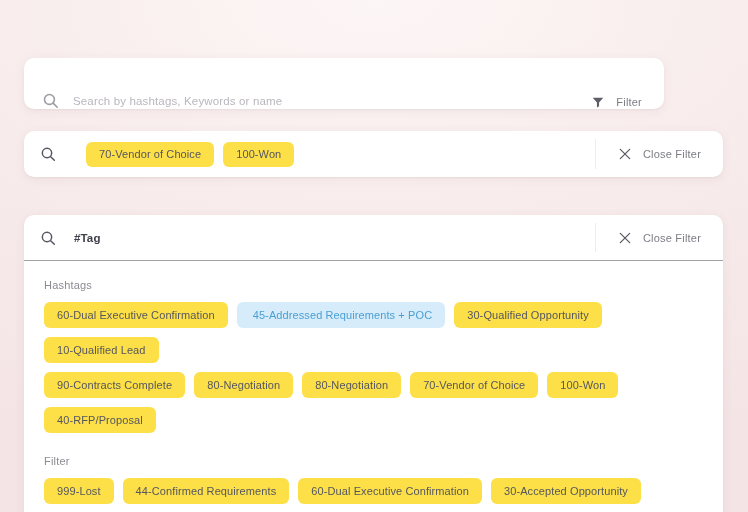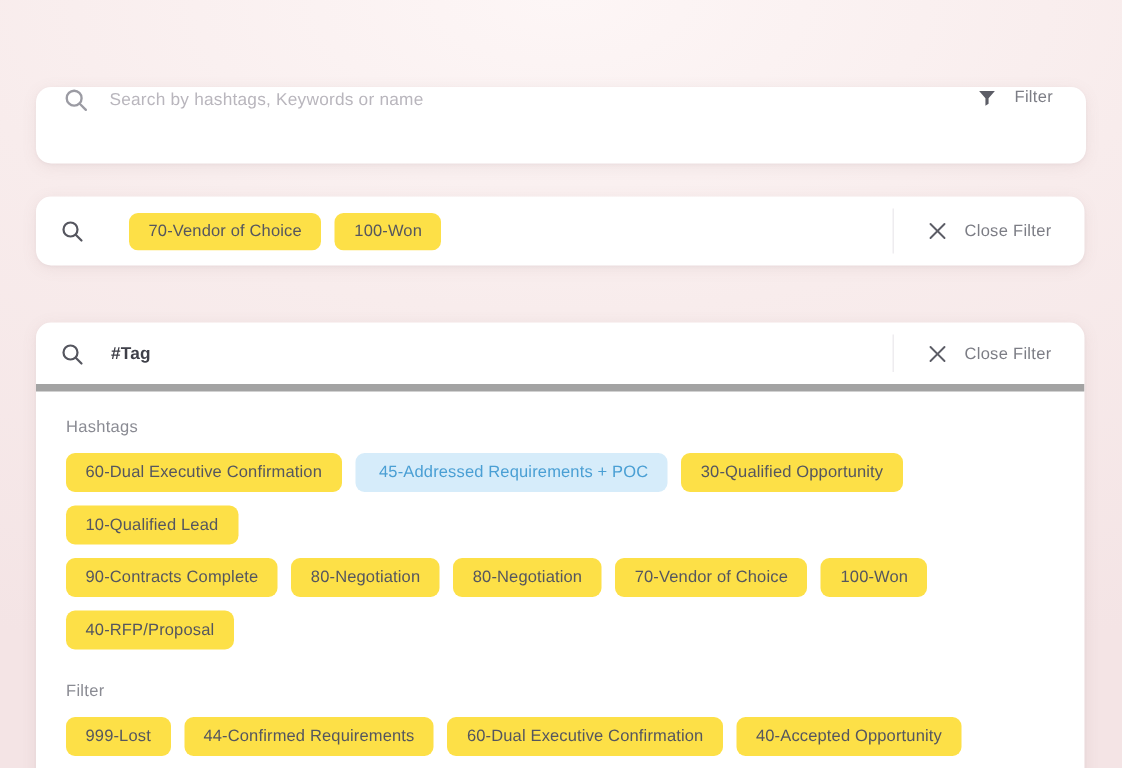--- a/index.html
+++ b/index.html
@@ -45,10 +45,10 @@
   #panel-search {
     left: 24px;
     top: 58px;
-    width: 700px;
+    width: 640px;
     height: 51px;
     display: flex;
-    align-items: flex-start;
+    align-items: flex-end;
   }
 
   .search-zone {

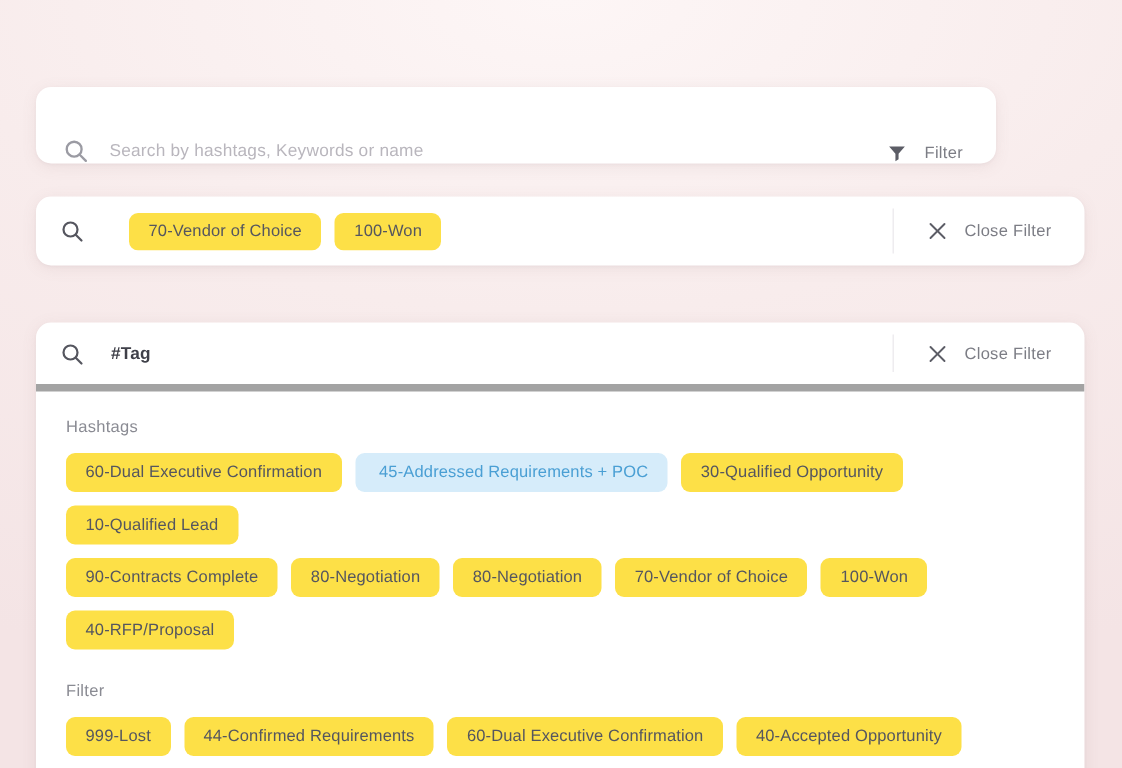--- a/index.html
+++ b/index.html
@@ -166,7 +166,7 @@
     display: flex;
     align-items: stretch;
     height: 46px;
-    border-bottom: 5px solid #a3a3a3;
+    border-bottom: 1px solid #a3a3a3;
   }
   .picker-head .search-zone { padding-left: 36px; }
   .picker-head .icon-search { margin-left: -20px; margin-right: 18px; width: 16px; height: 16px; color: #55565f; }

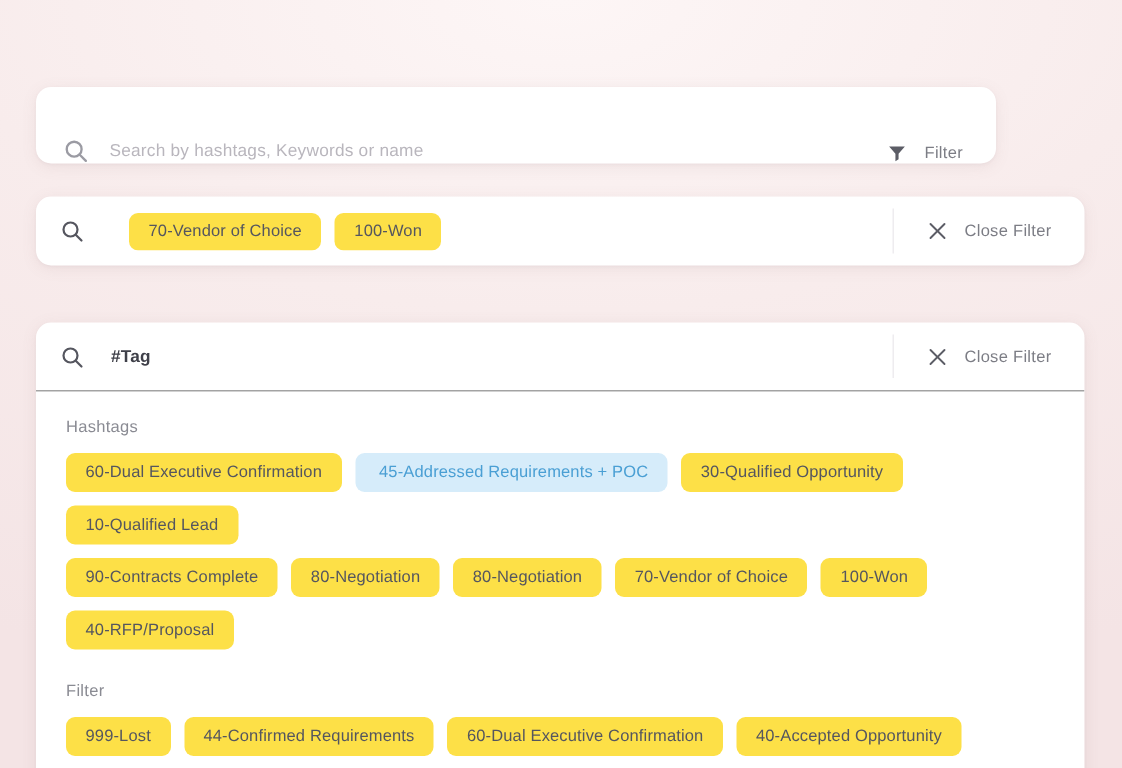--- a/index.html
+++ b/index.html
@@ -289,7 +289,7 @@
           <span class="chip">999-Lost</span>
           <span class="chip">44-Confirmed Requirements</span>
           <span class="chip">60-Dual Executive Confirmation</span>
-          <span class="chip">40-Accepted Opportunity</span>
+          <span class="chip">30-Accepted Opportunity</span>
         </div>
       </div>
 

